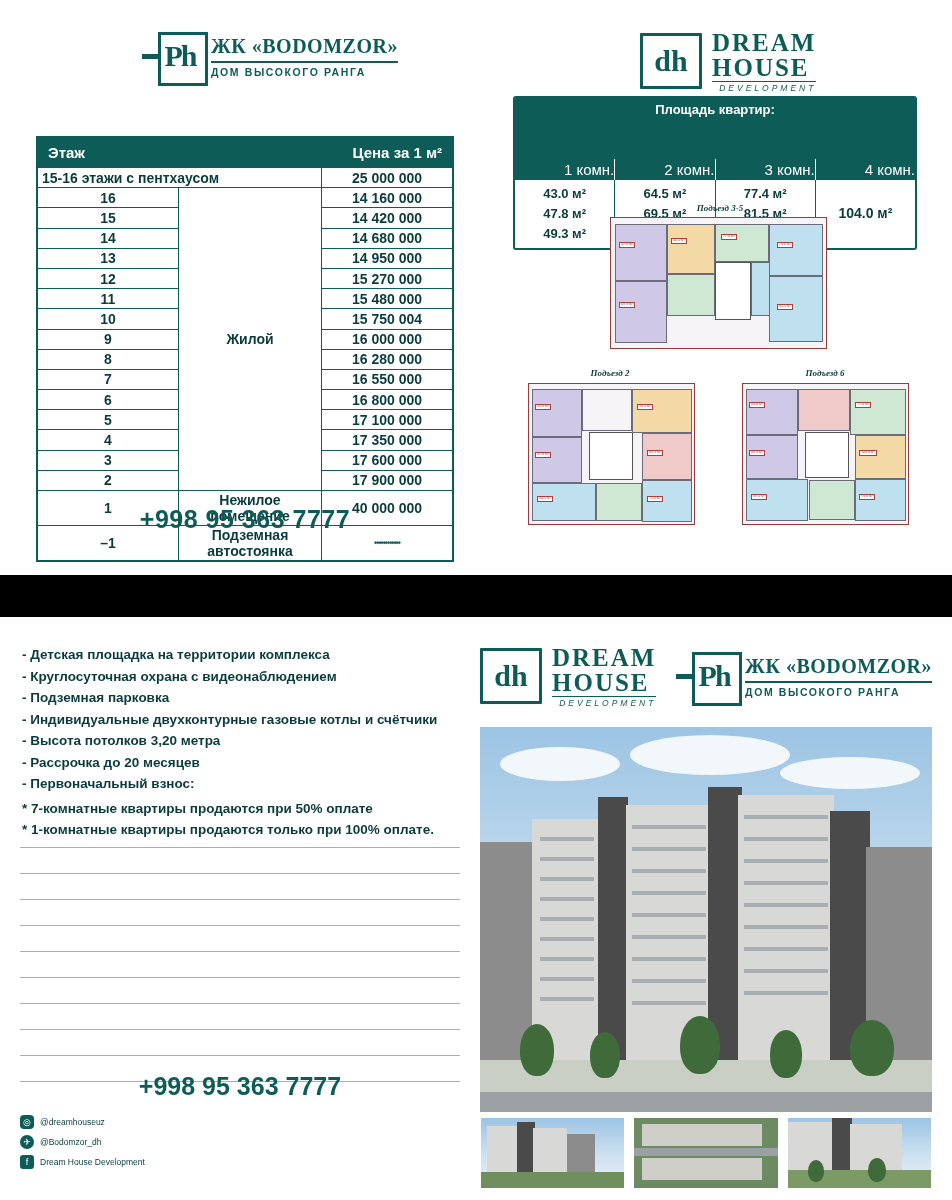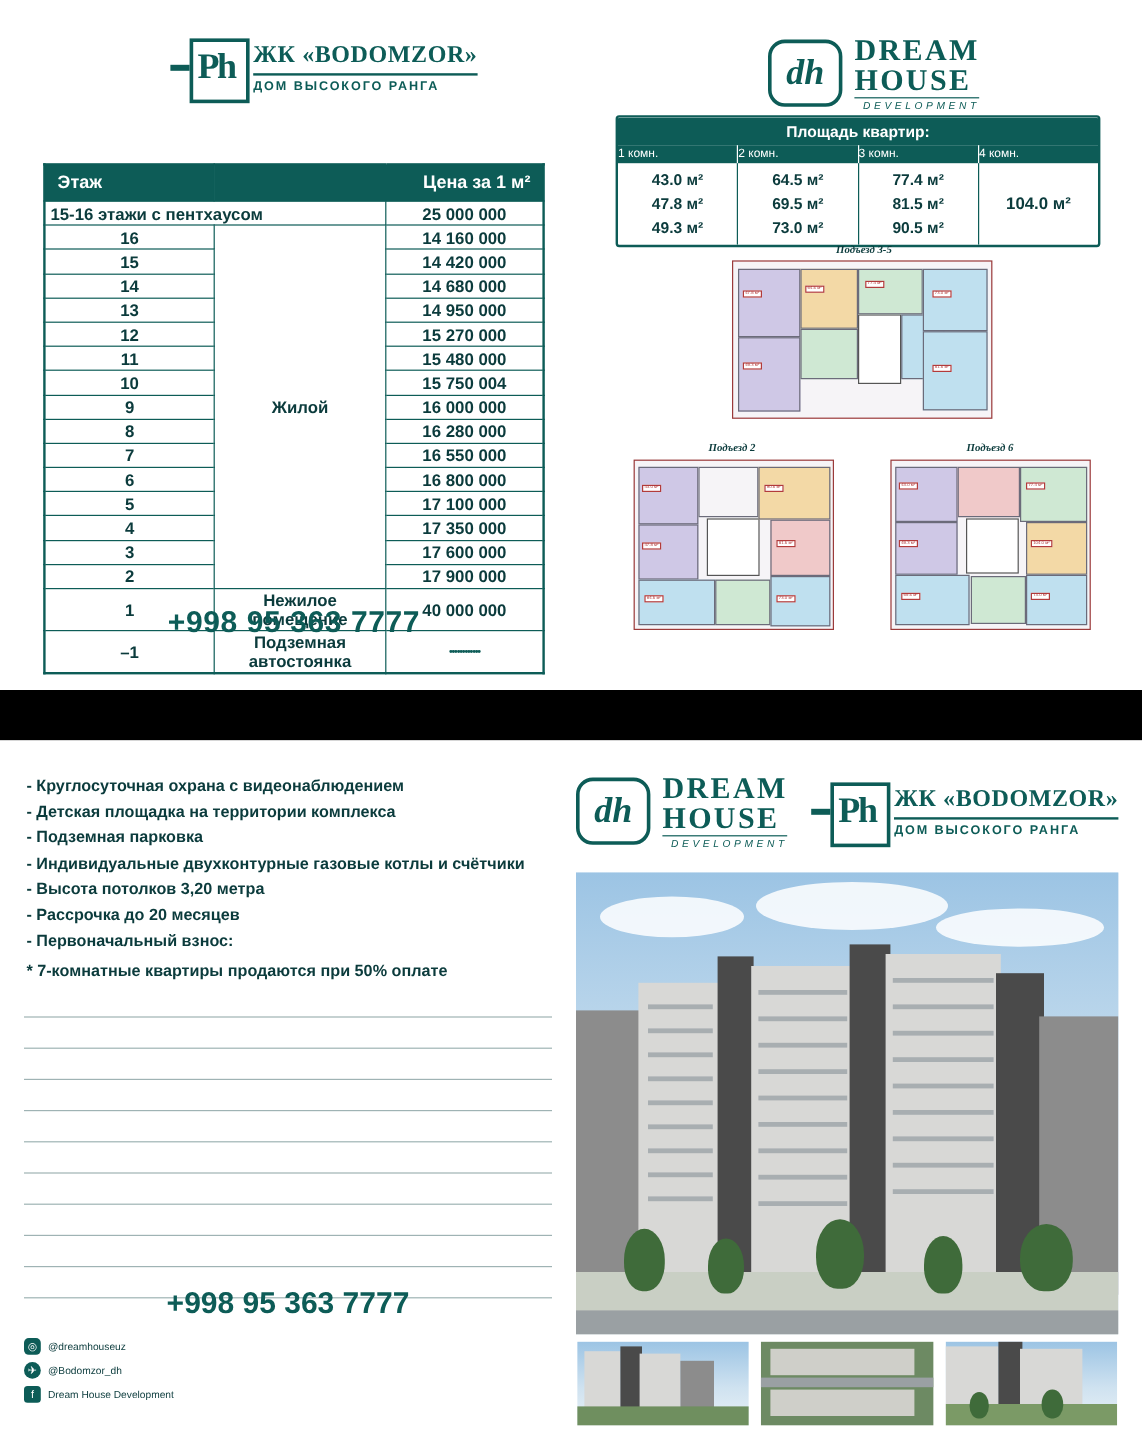--- a/index.html
+++ b/index.html
@@ -30,9 +30,9 @@
 
   
   .dh-logo{display:flex;align-items:center;gap:10px;}
-  .dh-mark{width:56px;height:50px;border:3px solid #0d5c57;border-radius:14px;
+  .dh-mark{width:56px;height:50px;border:3px solid #0d5c57;border-radius:1px;
     display:flex;align-items:center;justify-content:center;
-    font-family:"Liberation Serif",serif;font-style:italic;font-weight:700;font-size:30px;color:#0d5c57;}
+    font-family:"Liberation Serif",serif;font-weight:700;font-size:30px;color:#0d5c57;}
   .dh-text{line-height:1.0;}
   .dh-text .d1{font-family:"Liberation Serif",serif;font-weight:700;font-size:25px;color:#0d5c57;letter-spacing:2px;}
   .dh-text .d2{font-family:"Liberation Serif",serif;font-weight:700;font-size:25px;color:#0d5c57;letter-spacing:2px;}

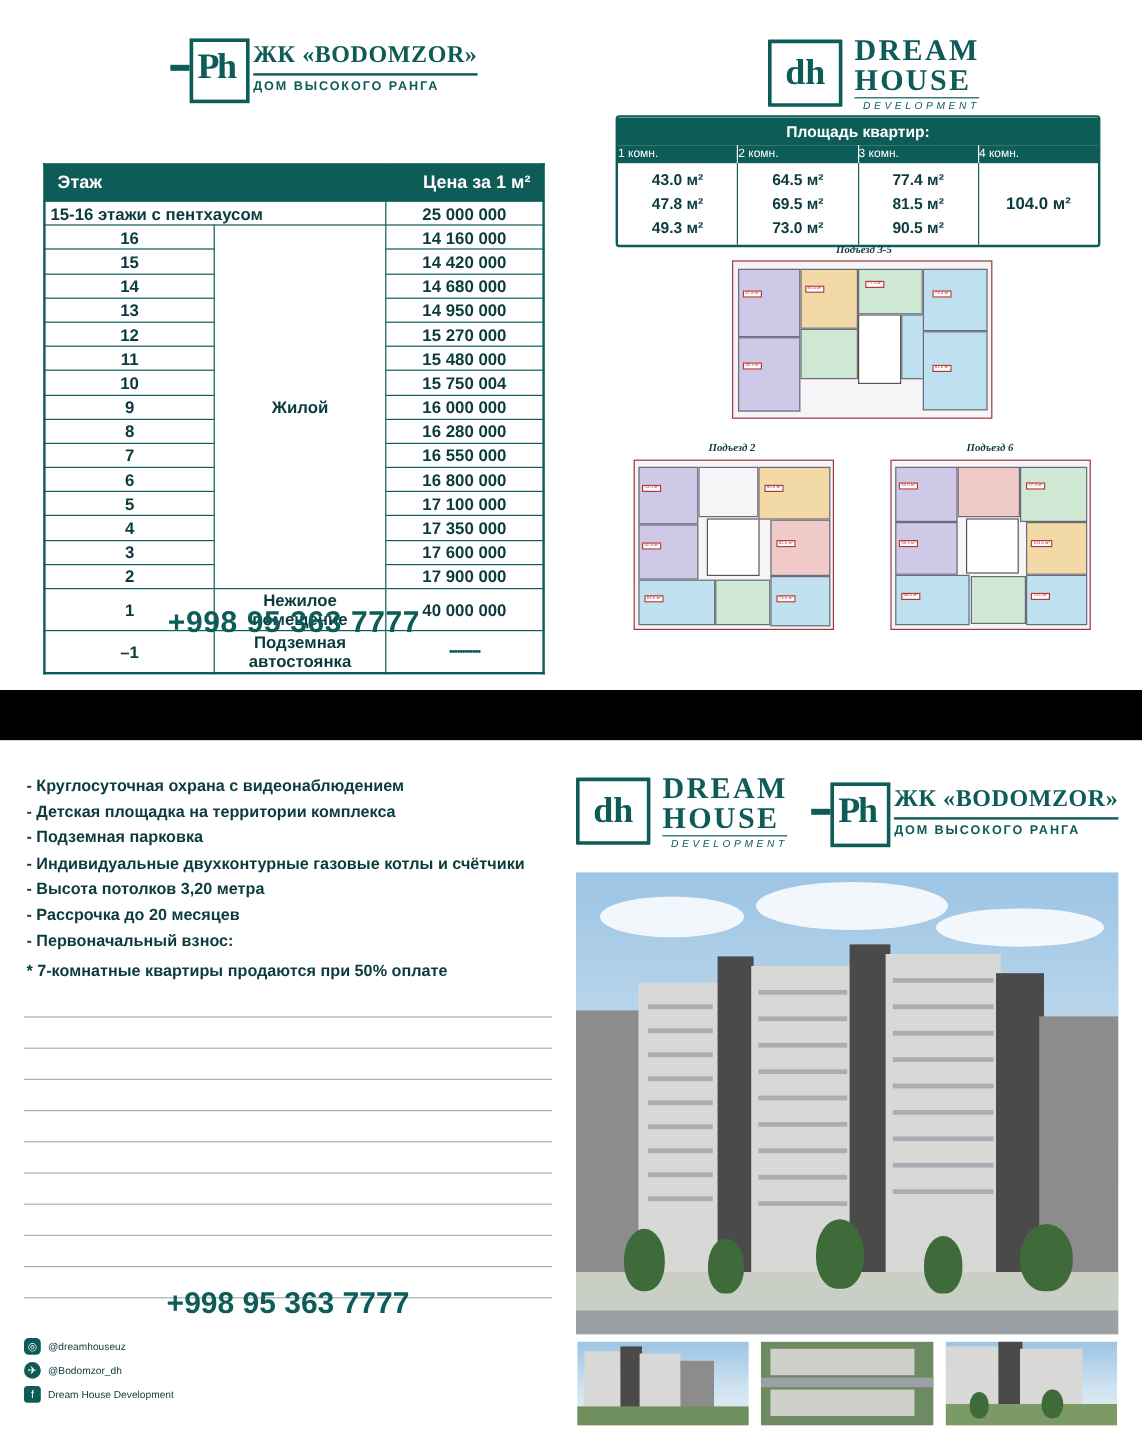--- a/index.html
+++ b/index.html
@@ -57,7 +57,7 @@
   .areas{position:absolute;left:513px;top:96px;width:400px;border:2px solid #0d5c57;border-radius:3px;overflow:hidden;background:#fff;}
   .areas-title{background:#0d5c57;color:#fff;text-align:center;font-size:13px;font-weight:700;padding:4px 0;}
   .areas-sub{display:flex;background:#0d5c57;color:#fff;}
-  .areas-sub div{flex:1;text-align:left;font-size:10px;padding:2px 0;border-left:1px solid #fff;}
+  .areas-sub div{flex:1;text-align:right;font-size:15px;padding:2px 0;border-left:1px solid #fff;margin-top:38px;}
   .areas-sub div:first-child{border-left:none;}
   .areas-body{display:flex;}
   .areas-col{flex:1;border-left:1px solid #0d5c57;padding:4px 0;text-align:center;}

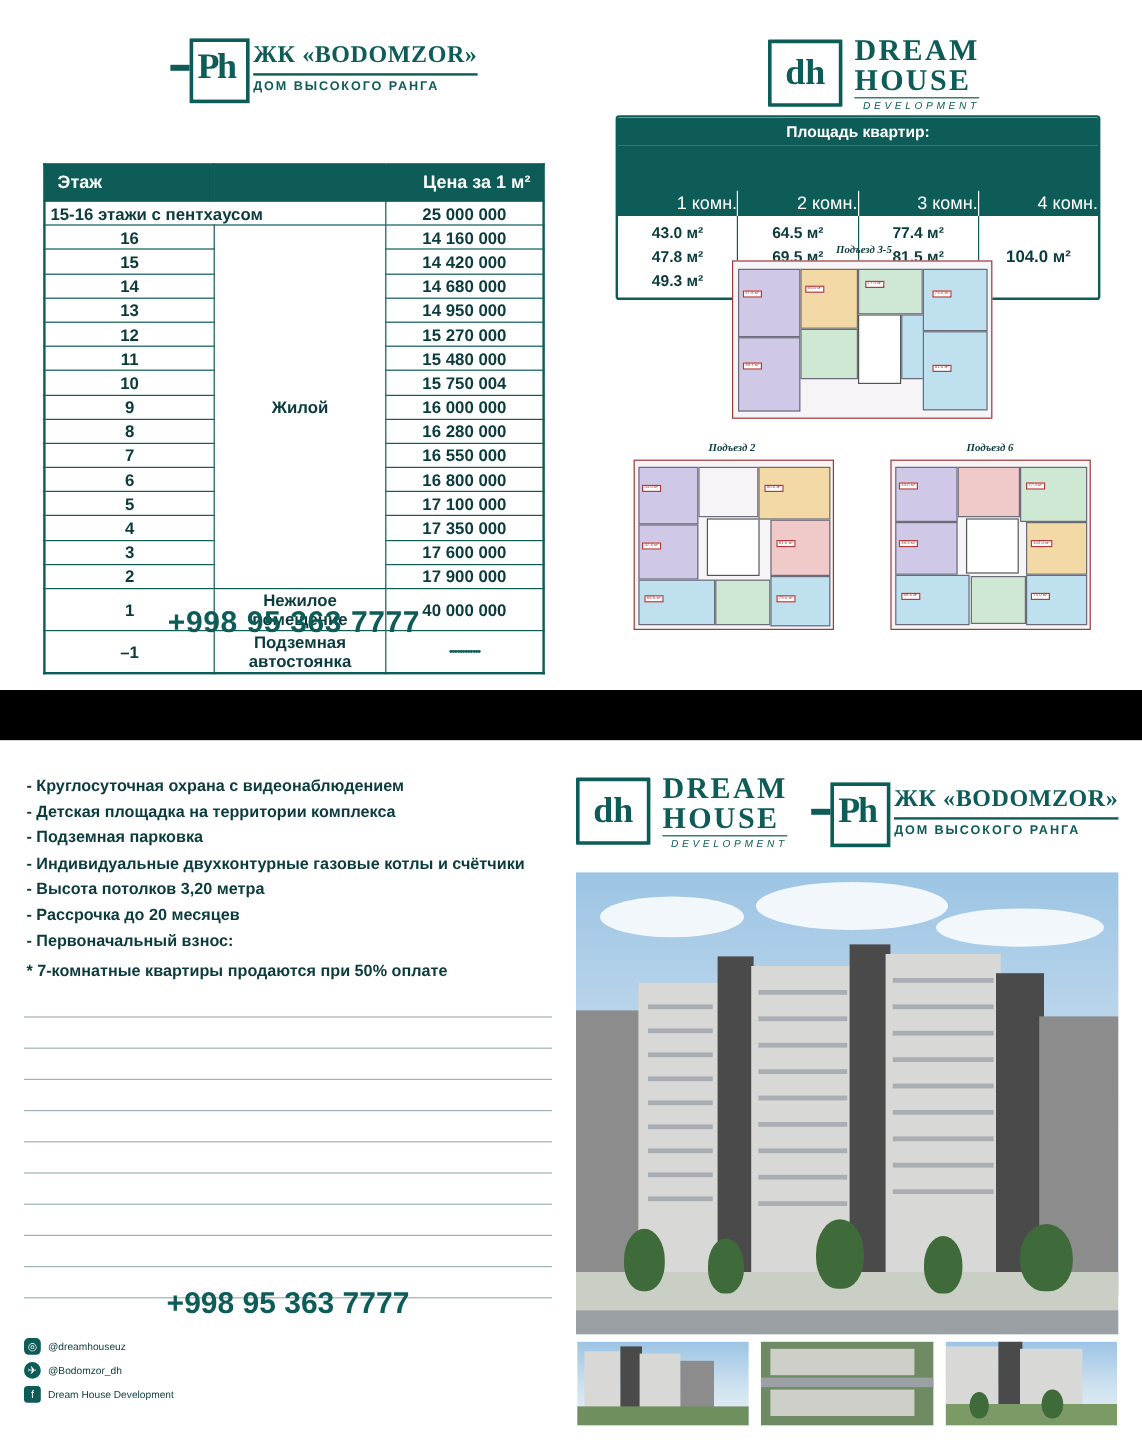--- a/index.html
+++ b/index.html
@@ -334,8 +334,8 @@
 
     <div class="features">
       <ul>
+        <li>- Детская площадка на территории комплекса</li>
         <li>- Круглосуточная охрана с видеонаблюдением</li>
-        <li>- Детская площадка на территории комплекса</li>
         <li>- Подземная парковка</li>
         <li>- Индивидуальные двухконтурные газовые котлы и счётчики</li>
         <li>- Высота потолков 3,20 метра</li>

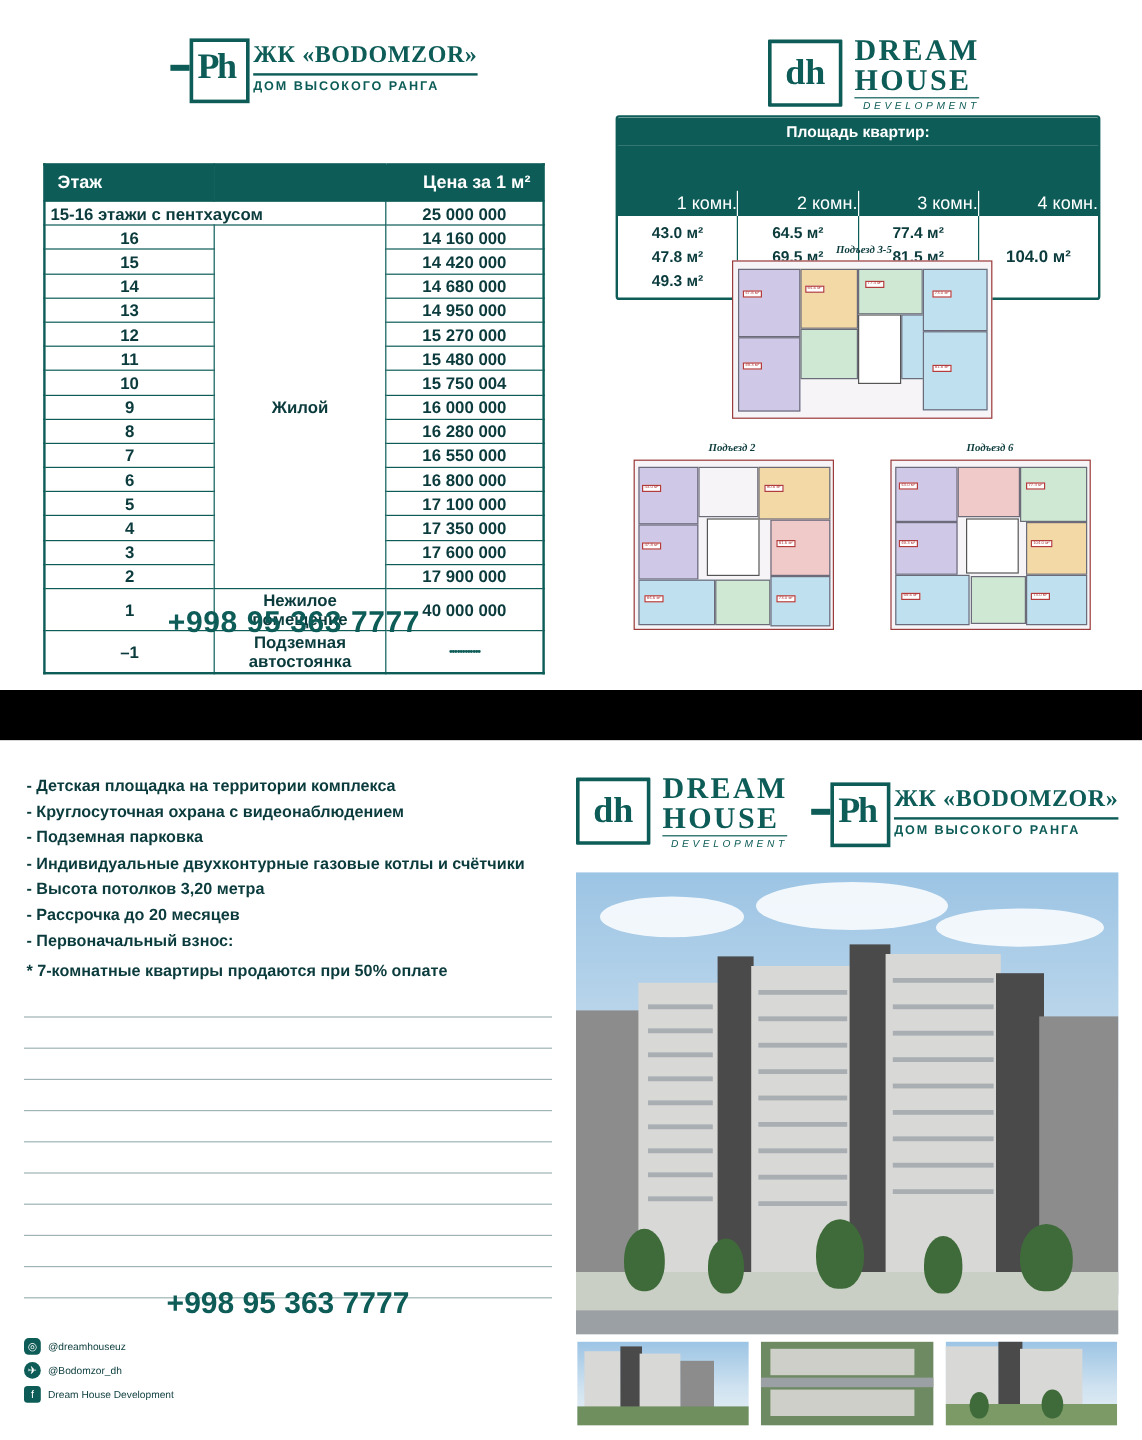--- a/index.html
+++ b/index.html
@@ -343,6 +343,7 @@
         <li>- Первоначальный взнос:</li>
       </ul>
       <div class="feat-star" style="margin-top:10px;">* 7-комнатные квартиры продаются при 50% оплате</div>
+      <div class="feat-star">* 1-комнатные квартиры продаются только при 100% оплате.</div>
     </div>
 
     <div class="lines">

